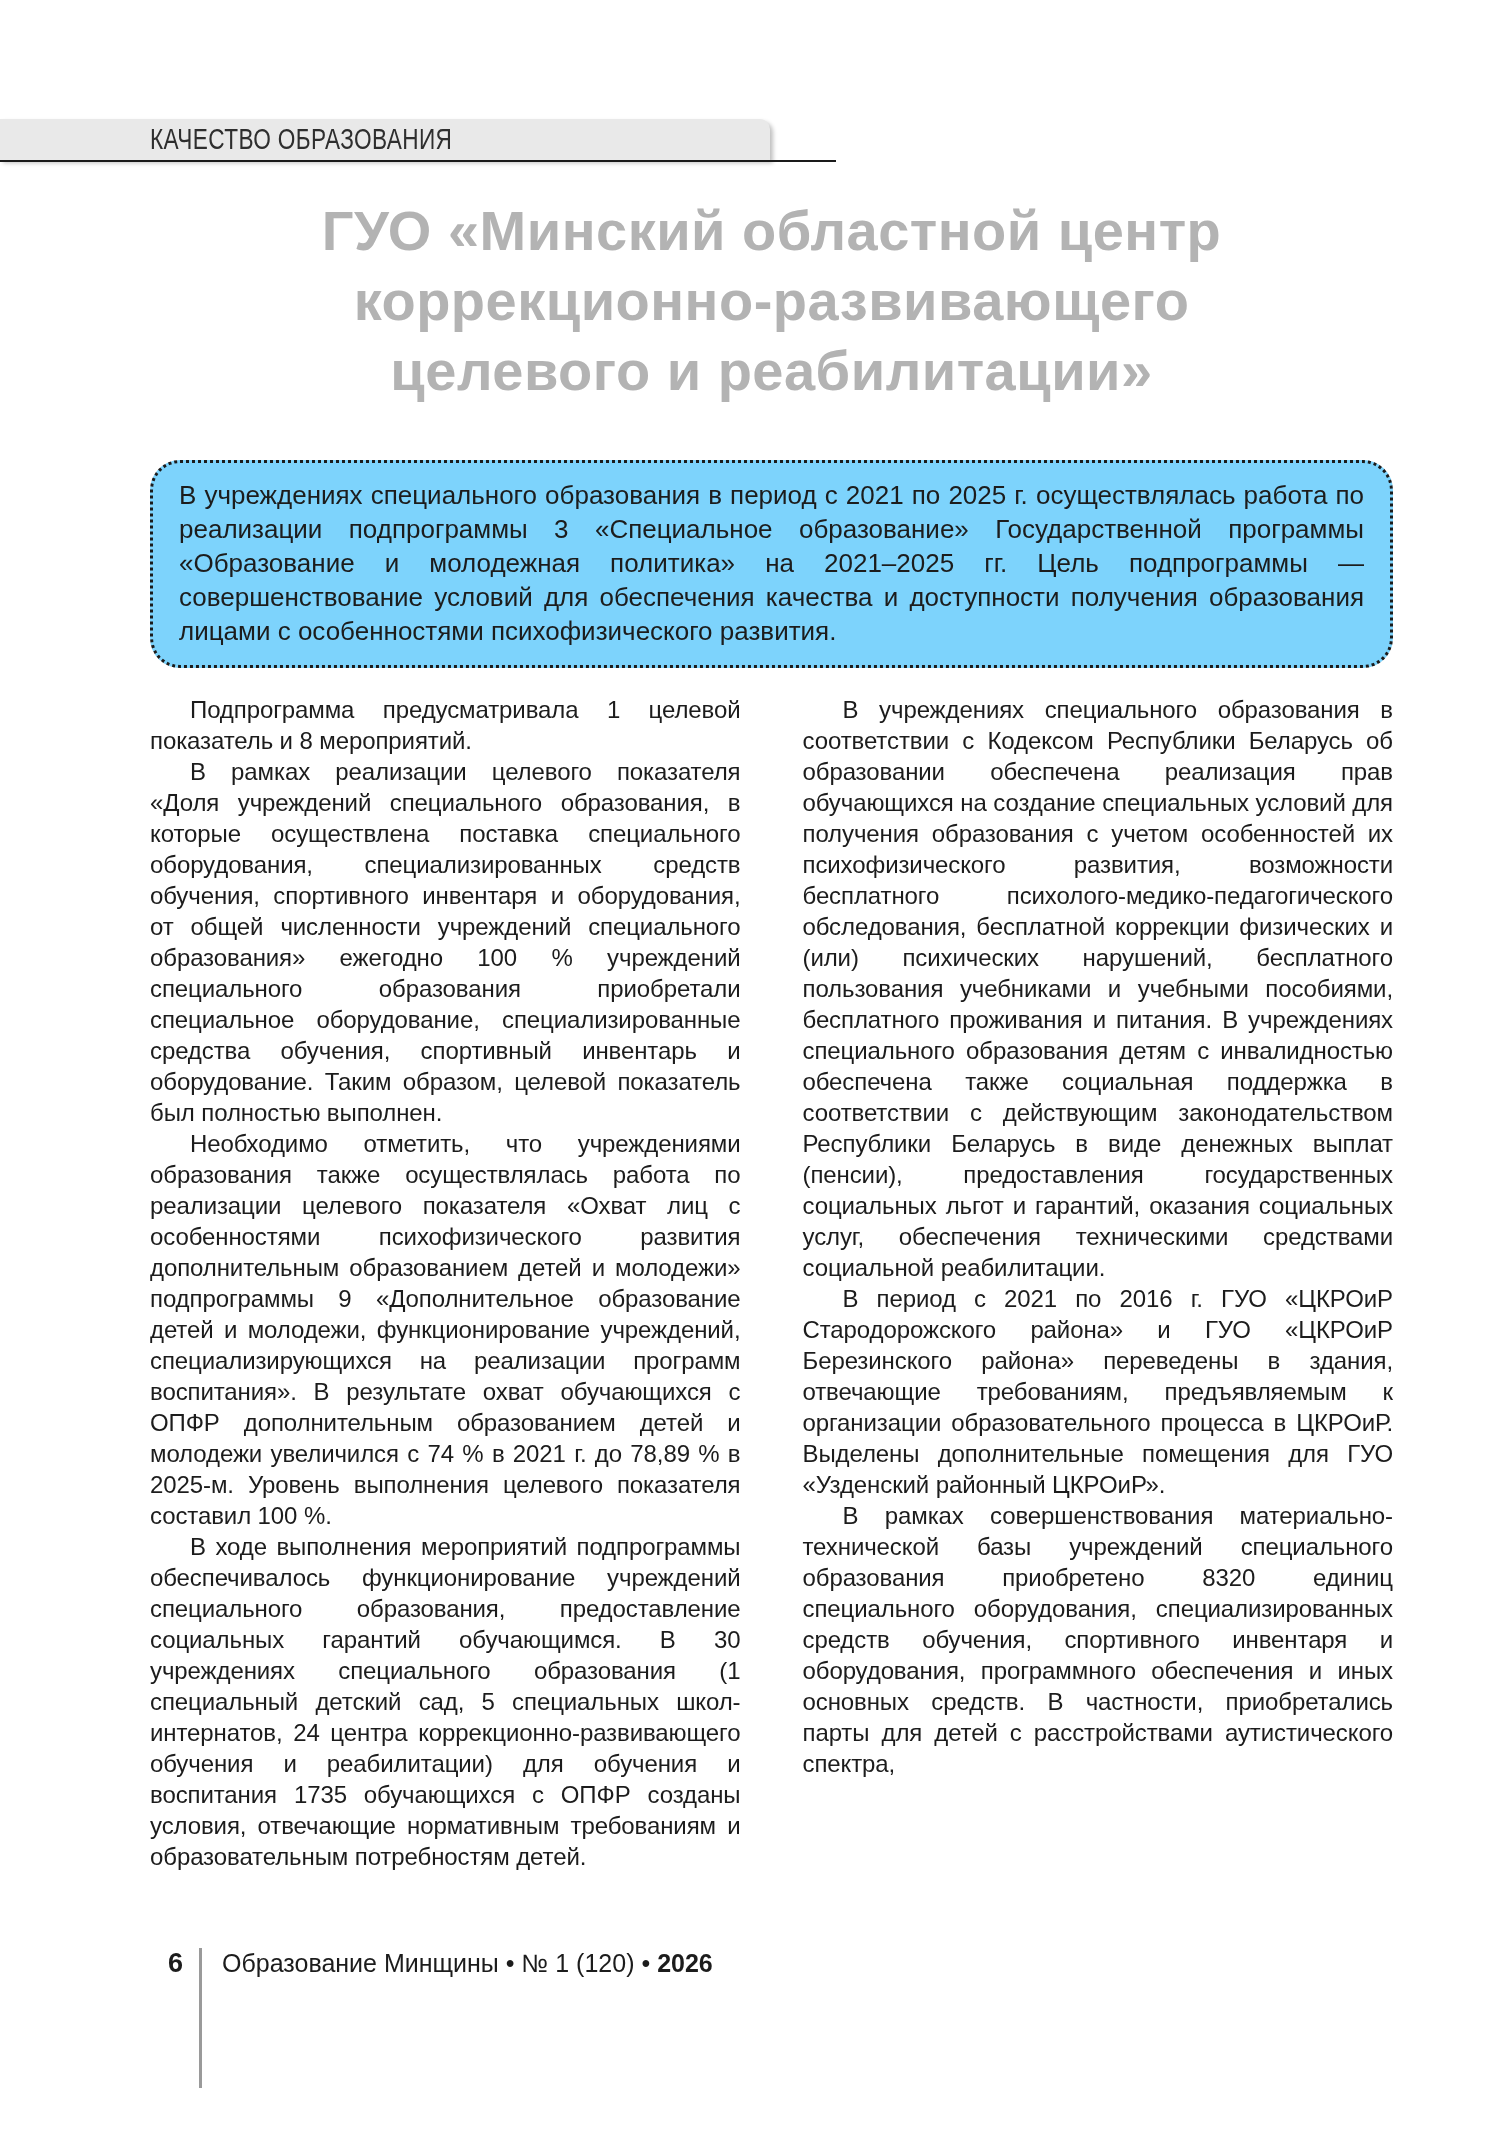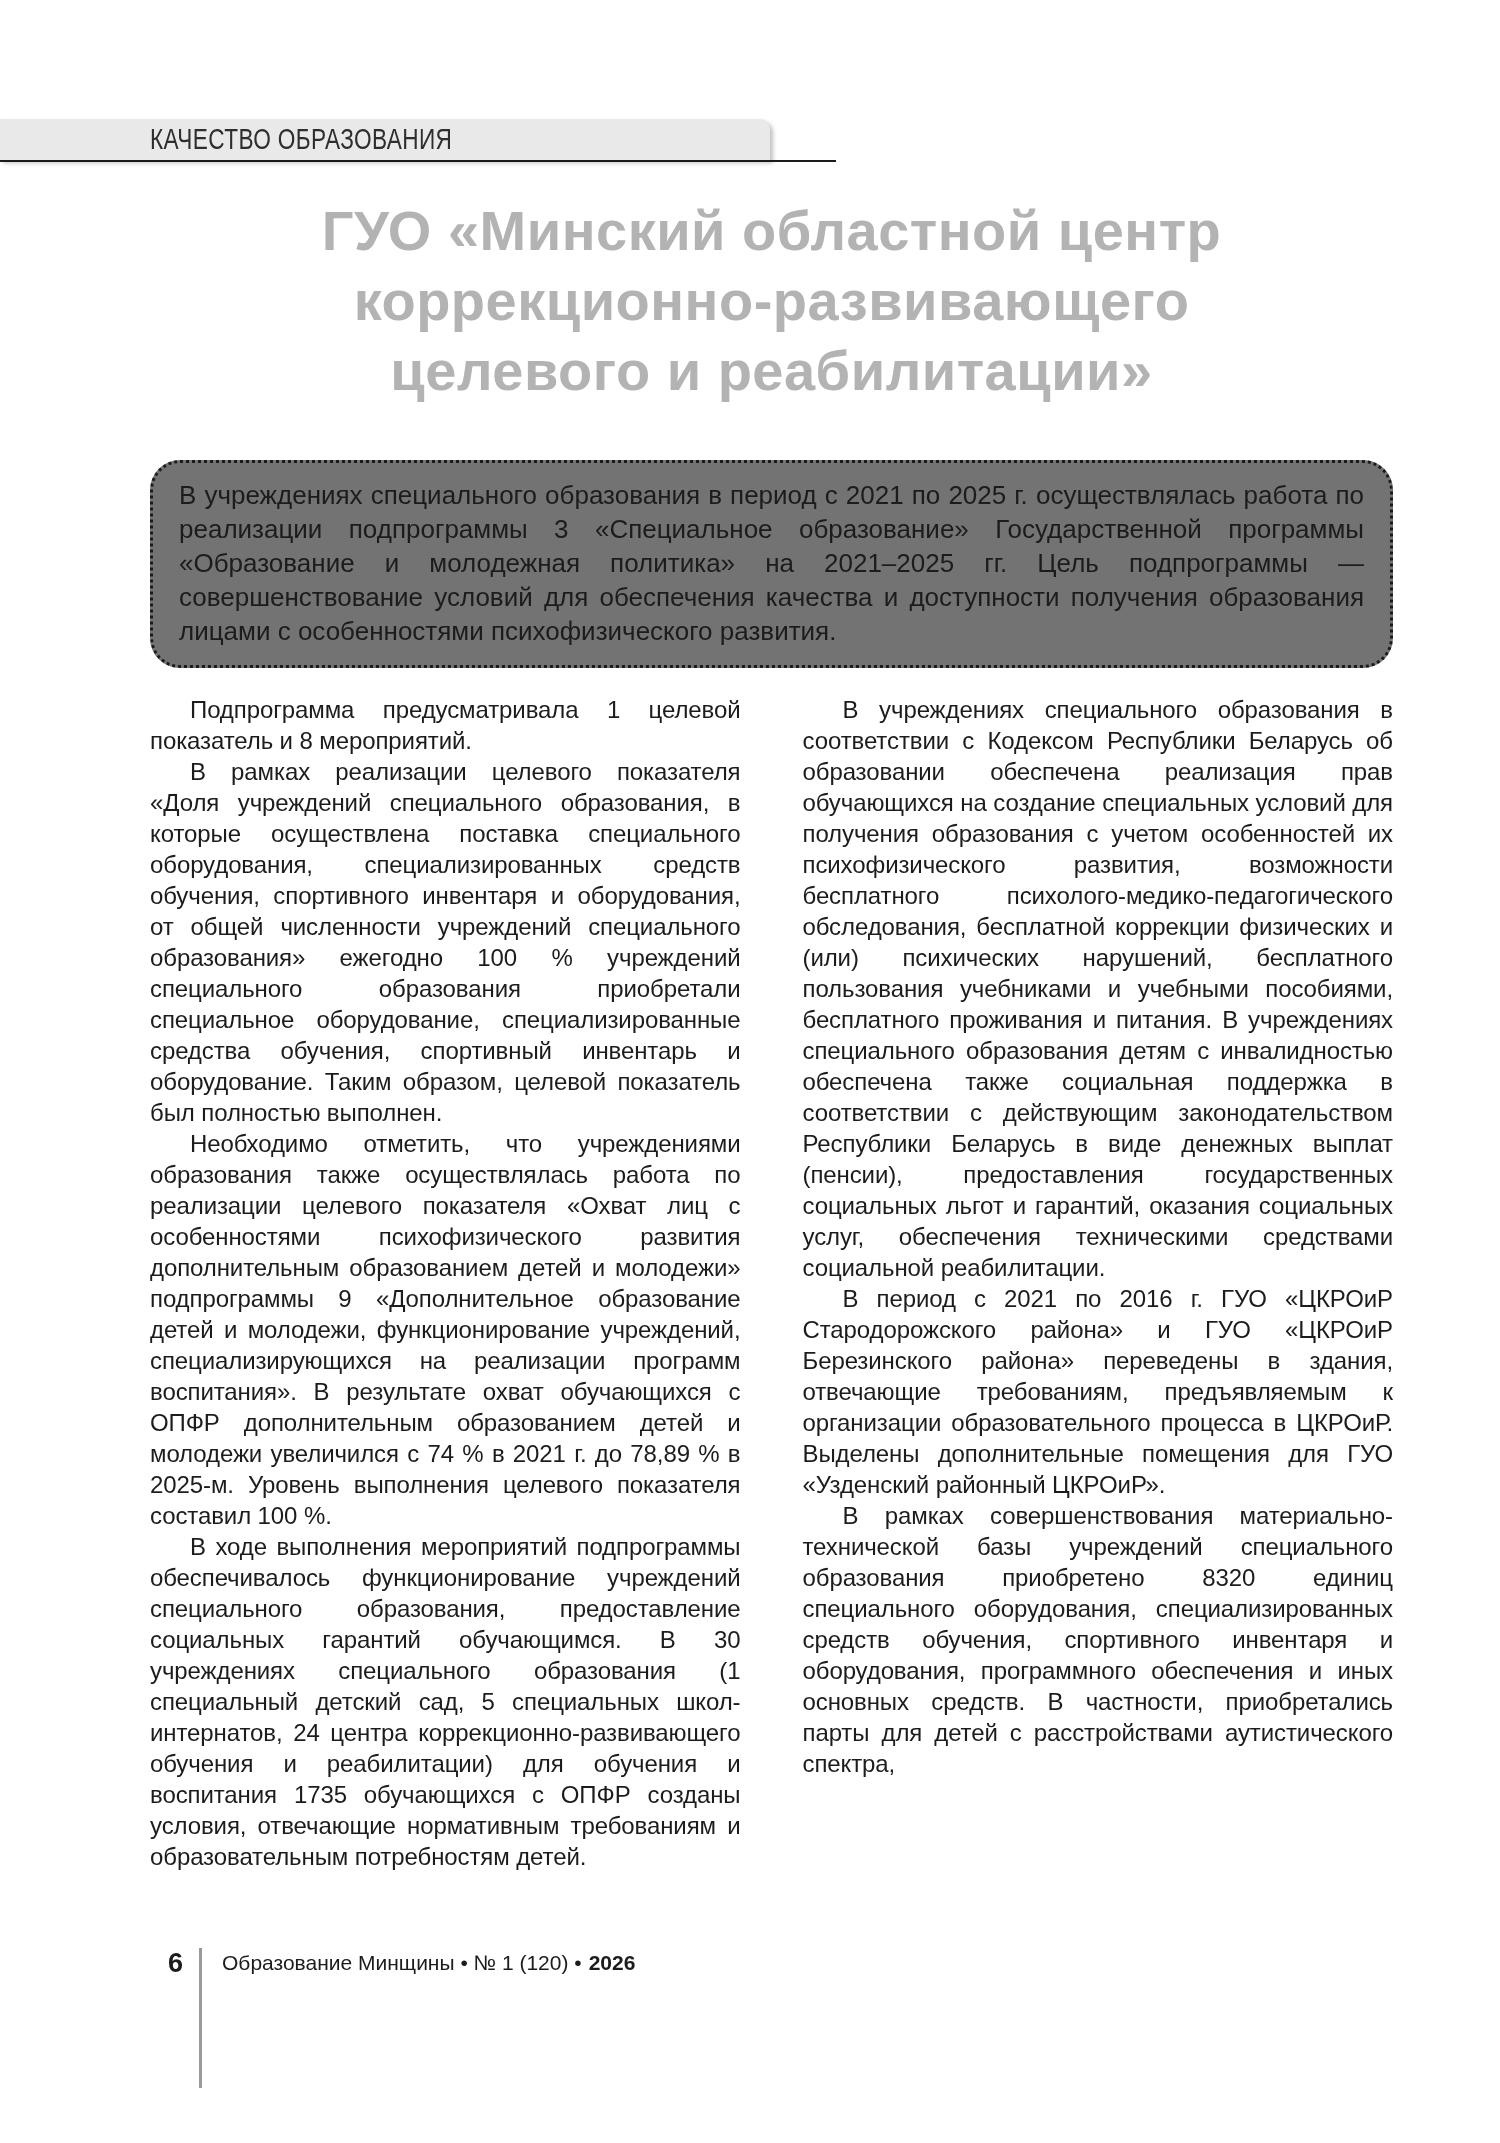--- a/index.html
+++ b/index.html
@@ -30,7 +30,7 @@
   .lead-box{
     position:absolute;top:460px;left:150px;width:1243px;box-sizing:border-box;
     border:3px dotted #1b1b1b;border-radius:30px;
-    padding:15px 26px 17px 26px;background:#737373;
+    padding:15px 26px 17px 26px;background:#7dd3fc;
   }
   .lead-text{
     margin:0;font-size:26px;line-height:34px;text-align:justify;color:#1c1c1c;

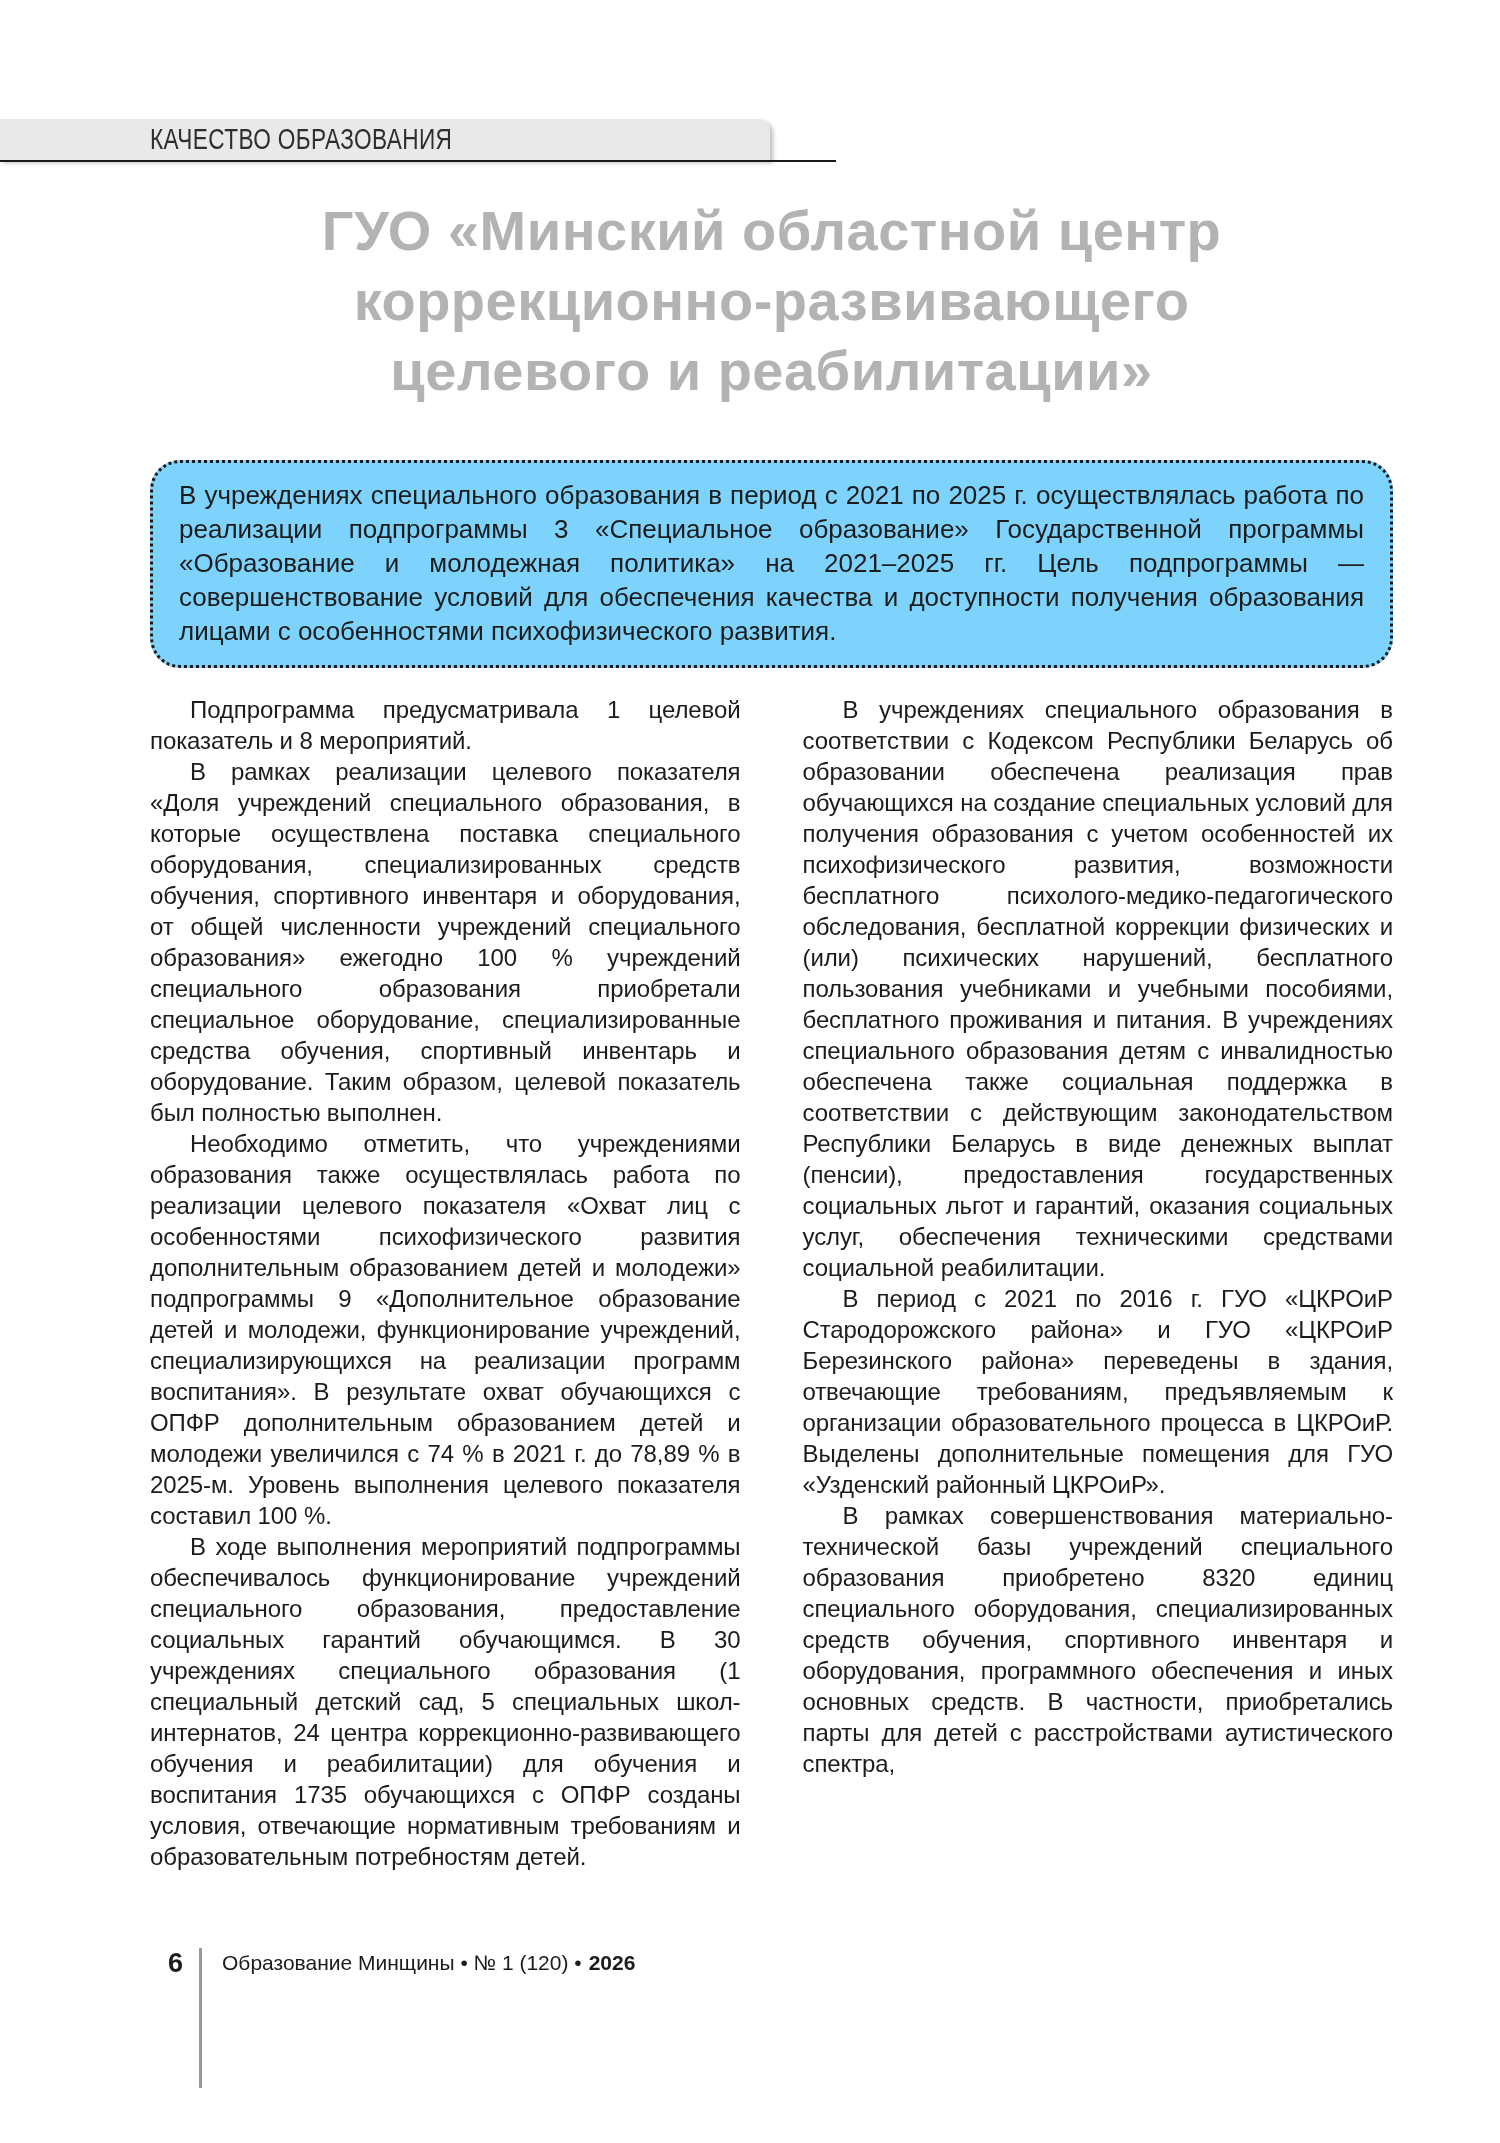--- a/index.html
+++ b/index.html
@@ -54,7 +54,7 @@
   .footer-bar{
     width:3px;height:140px;background:#9a9a9a;margin-right:20px;flex:none;
   }
-  .footer-text{font-size:21px;line-height:30px;white-space:nowrap;}
+  .footer-text{font-size:25px;line-height:30px;white-space:nowrap;}
   .footer-year{font-weight:bold;margin-left:7px;}
 </style>
 </head>

